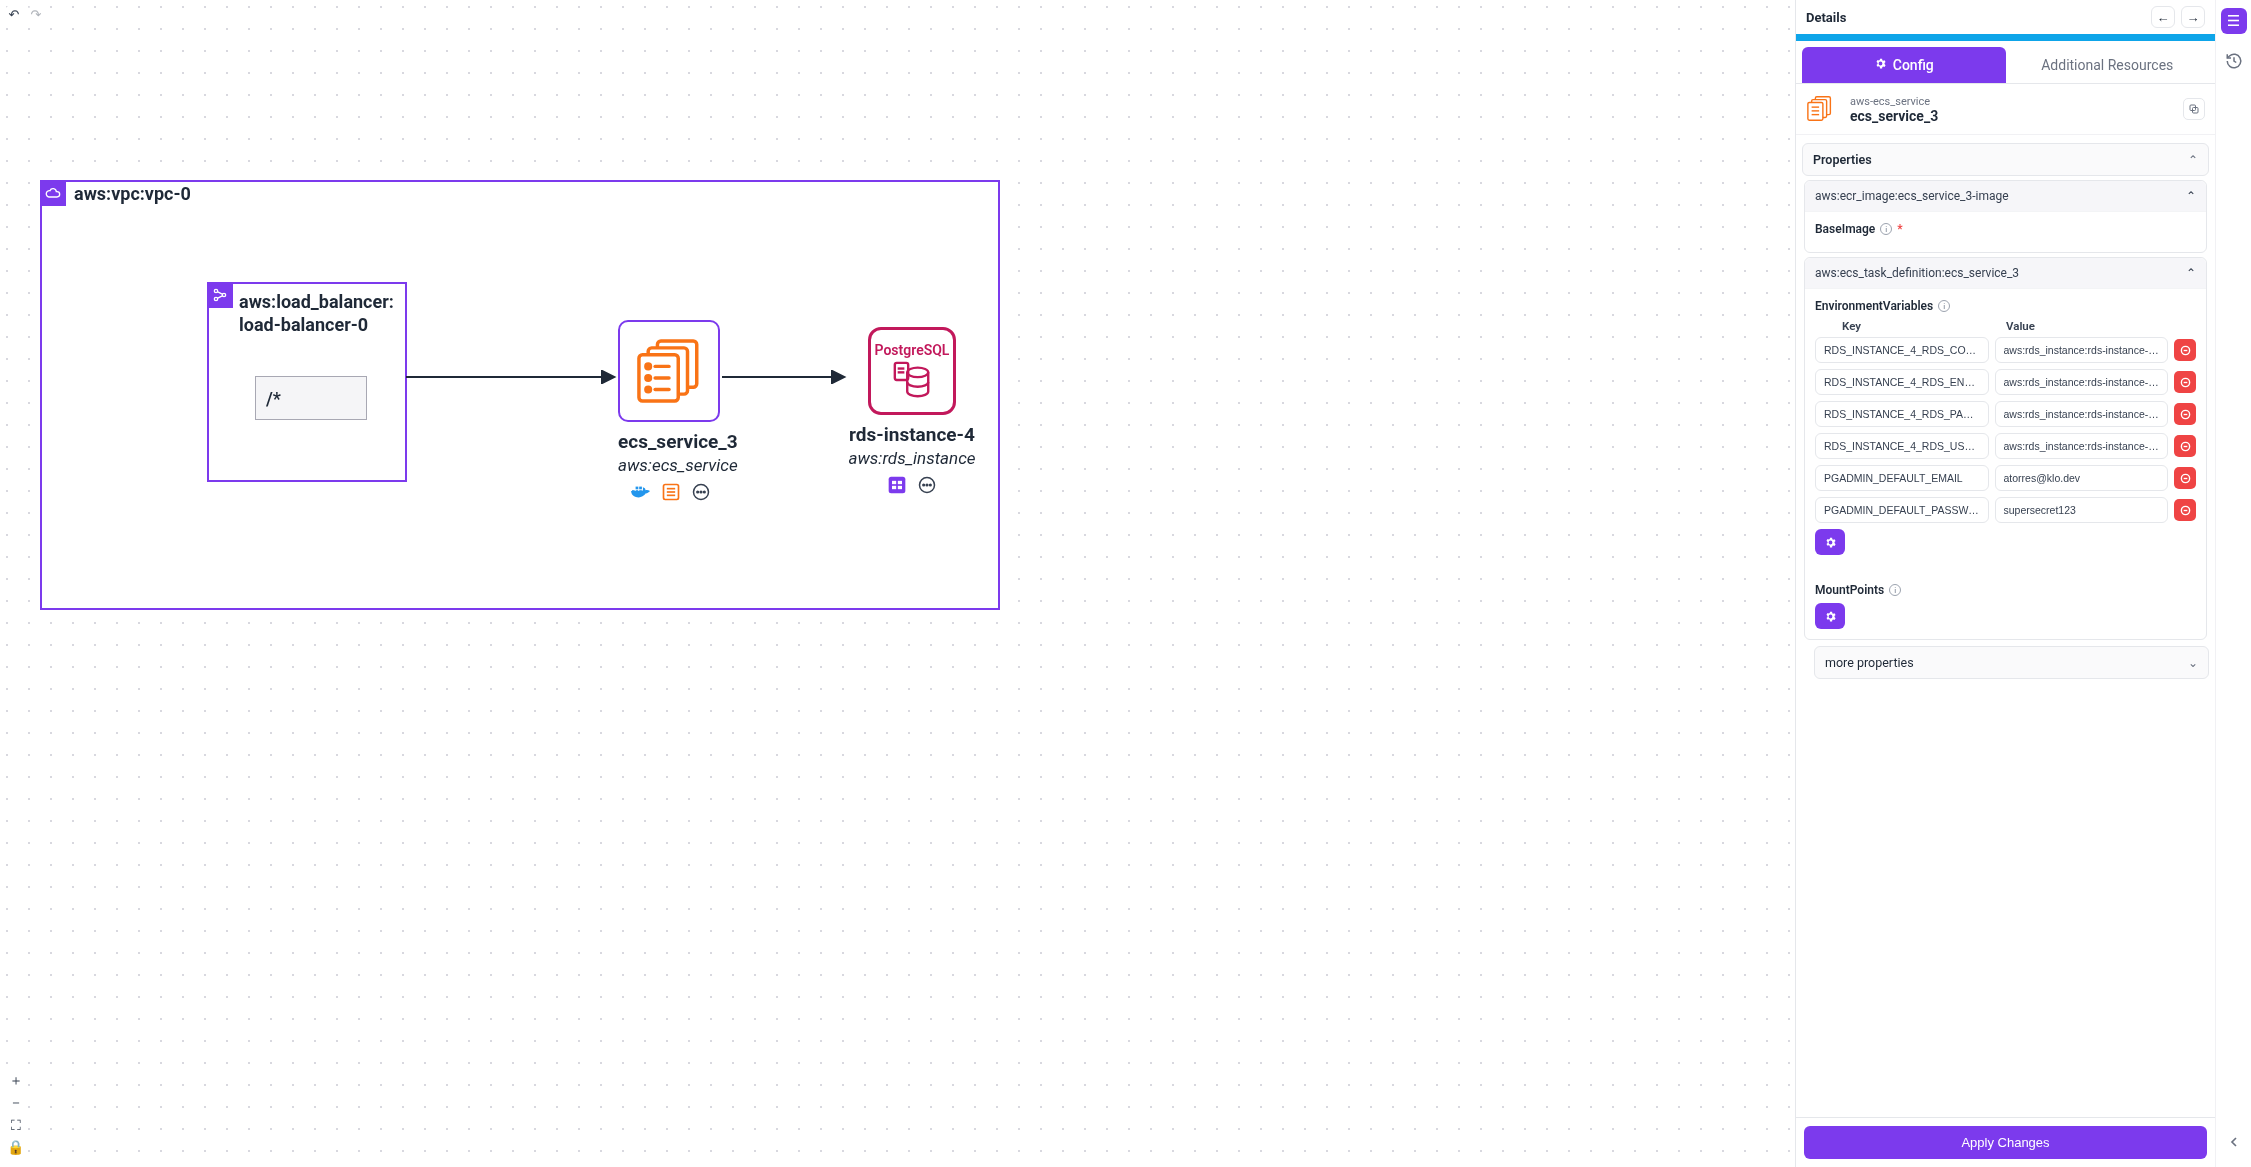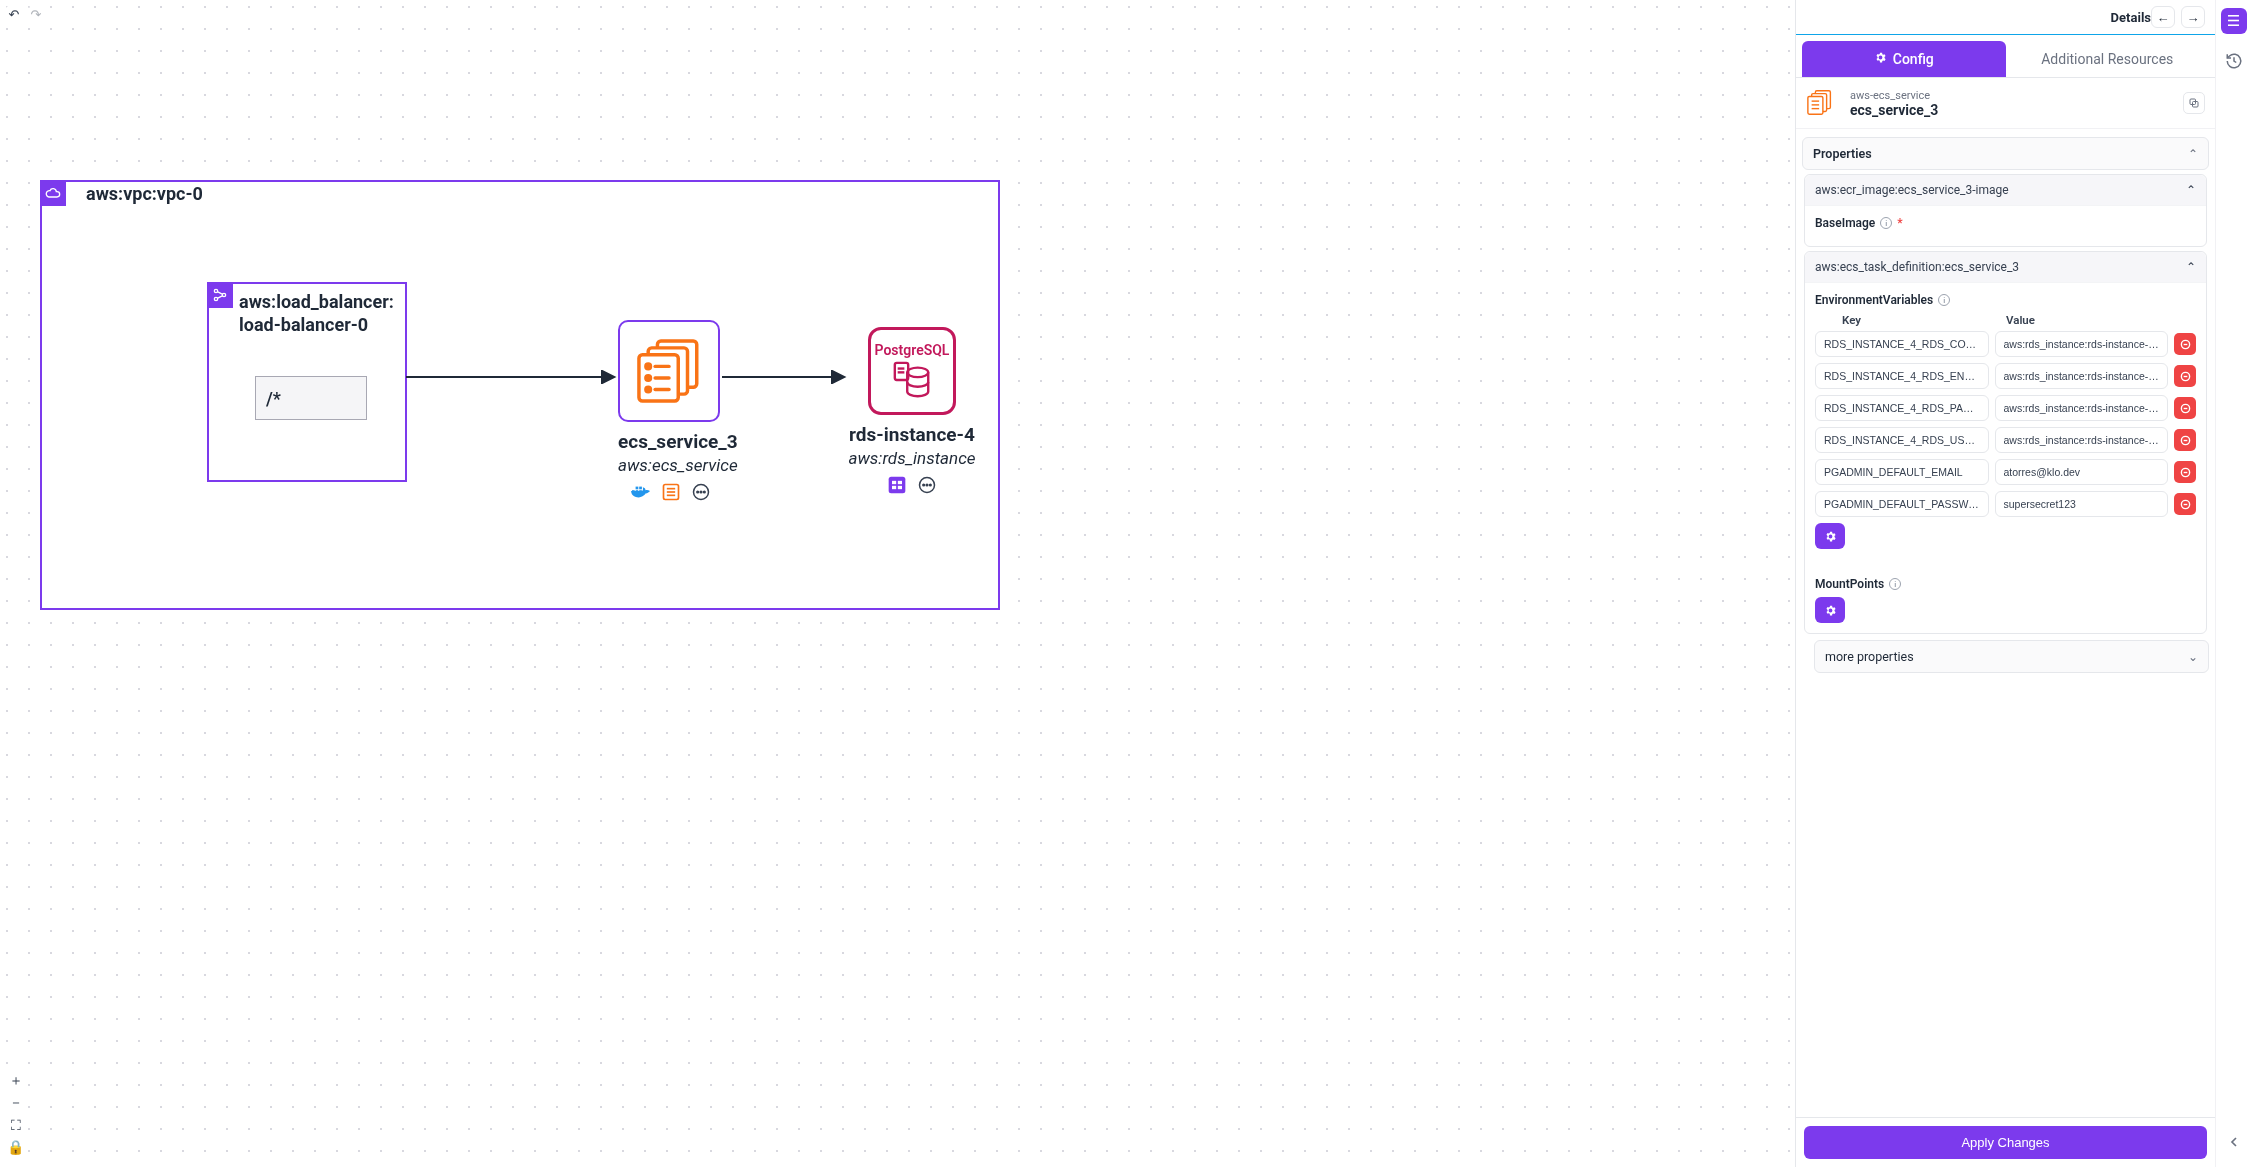--- a/index.html
+++ b/index.html
@@ -39,7 +39,7 @@
   .arrow { position:absolute; stroke:#1f2937; }
   
   .sidebar { width:420px; border-left:1px solid #e5e7eb; display:flex; flex-direction:column; background:#fff;}
-  .sidebar-head { display:flex; align-items:center; justify-content:flex-end; padding:6px 10px; border-bottom:1px solid #0ea5e9;}
+  .sidebar-head { display:flex; align-items:center; justify-content:space-between; padding:6px 10px; border-bottom:7px solid #0ea5e9;}
   .sidebar-head .title { font-weight:700; font-size:13px;}
   .nav-arrows { display:flex; gap:6px;}
   .nav-arrow-btn { width:24px; height:22px; border:1px solid #e5e7eb; border-radius:6px; display:flex; align-items:center; justify-content:center; font-size:13px; cursor:pointer;}

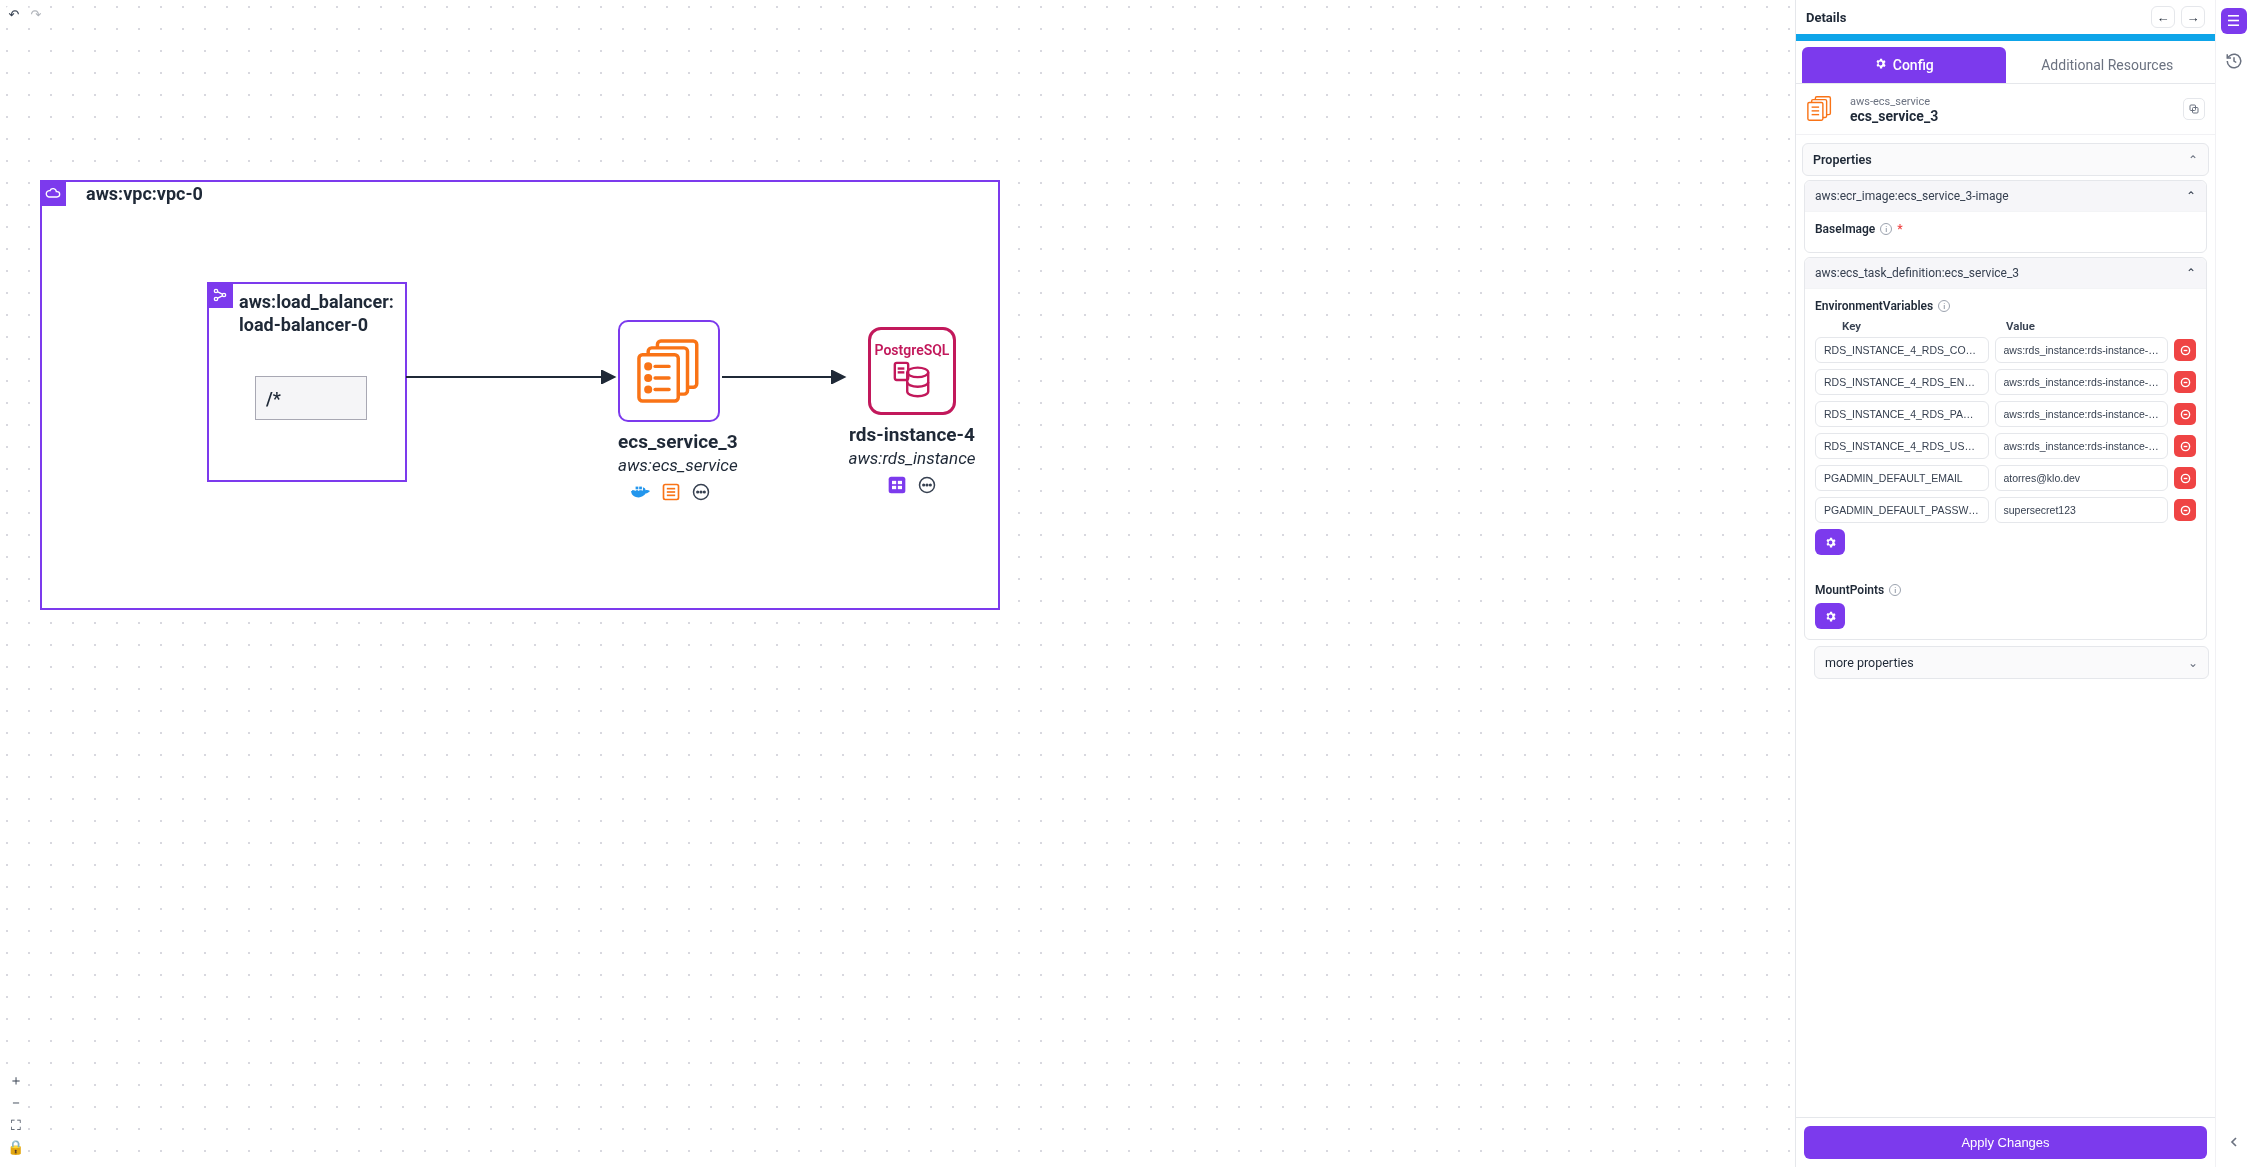--- a/index.html
+++ b/index.html
@@ -19,7 +19,7 @@
   .vpc-box { position:absolute; left:40px; top:180px; width:960px; height:430px; border:2px solid #7c3aed; background:#fff; }
   .vpc-badge { position:absolute; top:-2px; left:-2px; height:26px; display:flex; align-items:center; }
   .vpc-badge-icon { width:26px; height:26px; background:#7c3aed; display:flex; align-items:center; justify-content:center; }
-  .vpc-badge-text { font-weight:700; font-size:18px; margin-left:20px; }
+  .vpc-badge-text { font-weight:700; font-size:18px; margin-left:8px; }
   .lb-box { position:absolute; left:165px; top:100px; width:200px; height:200px; border:2px solid #7c3aed; background:#fff; }
   .lb-badge { position:absolute; top:-2px; left:-2px; width:26px; height:26px; background:#7c3aed; display:flex; align-items:center; justify-content:center;}
   .lb-title { position:absolute; top:6px; left:30px; font-weight:700; font-size:18px; line-height:1.3; }

